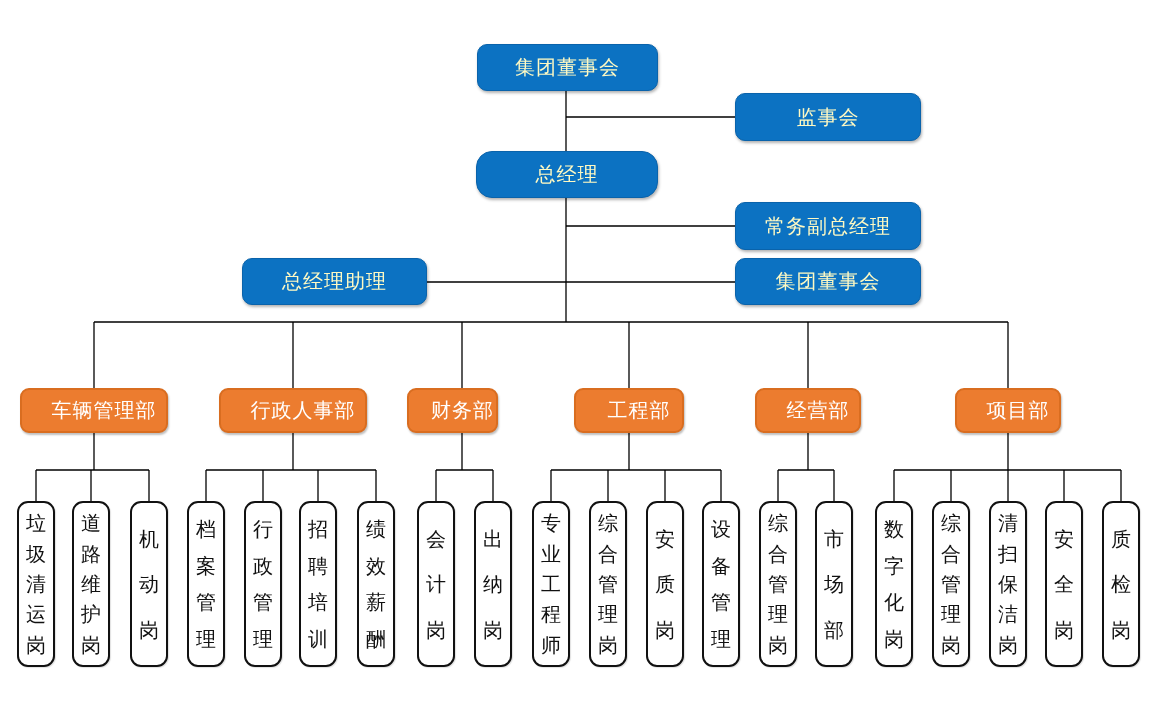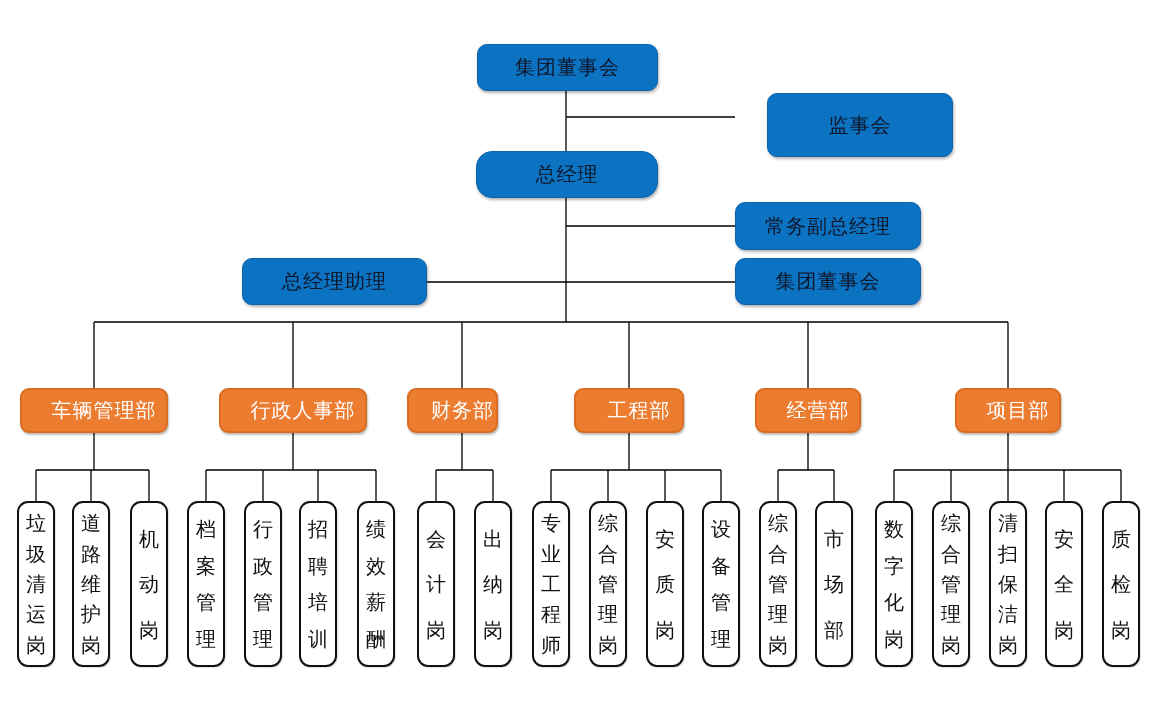--- a/index.html
+++ b/index.html
@@ -29,7 +29,7 @@
   }
   .node.blue {
     background: #0c72c2;
-    color: #0f172a;
+    color: #fef9c3;
     border: 1px solid #0a63ab;
     border-radius: 10px;
     box-shadow: 1px 2px 3px rgba(0,0,0,0.30);

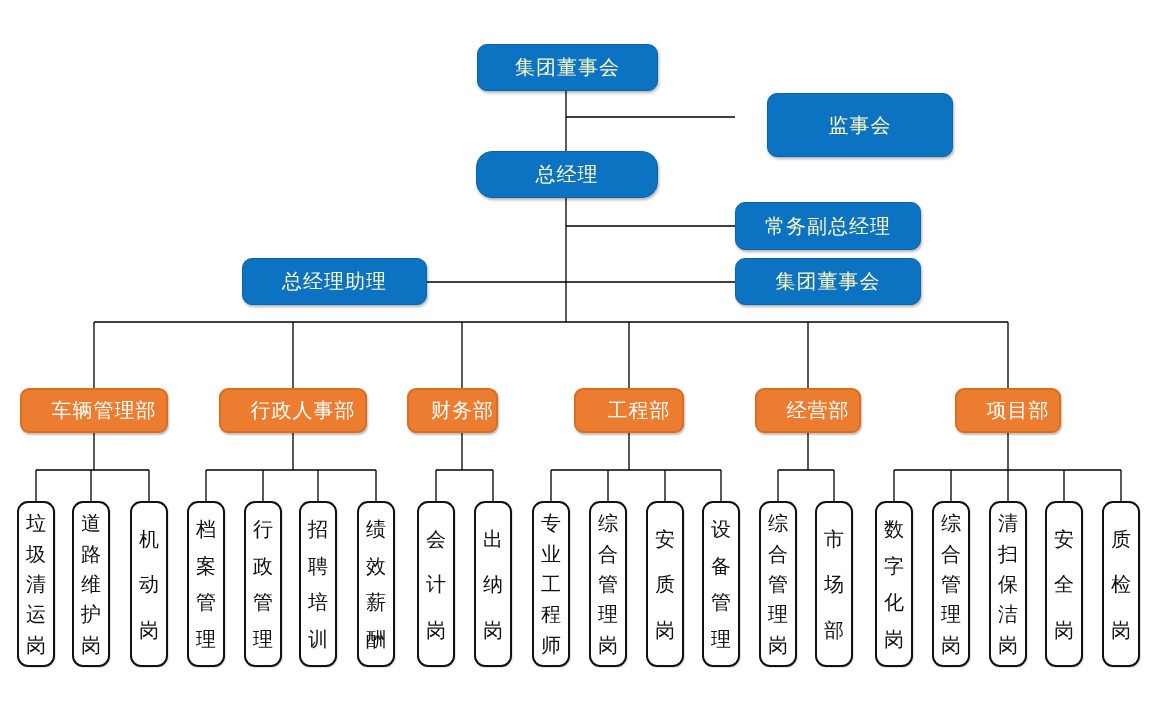--- a/index.html
+++ b/index.html
@@ -126,7 +126,7 @@
 
   <div class="node blue" style="left:477px; top:44px; width:181px; height:47px;">集团董事会</div>
 
-  <div class="node blue" style="left:767px; top:93px; width:186px; height:64px;">监事会</div>
+  <div class="node blue" style="left:735px; top:93px; width:186px; height:48px;">监事会</div>
 
   <div class="node blue" style="left:476px; top:151px; width:182px; height:47px;border-radius:16px;">总经理</div>
 

